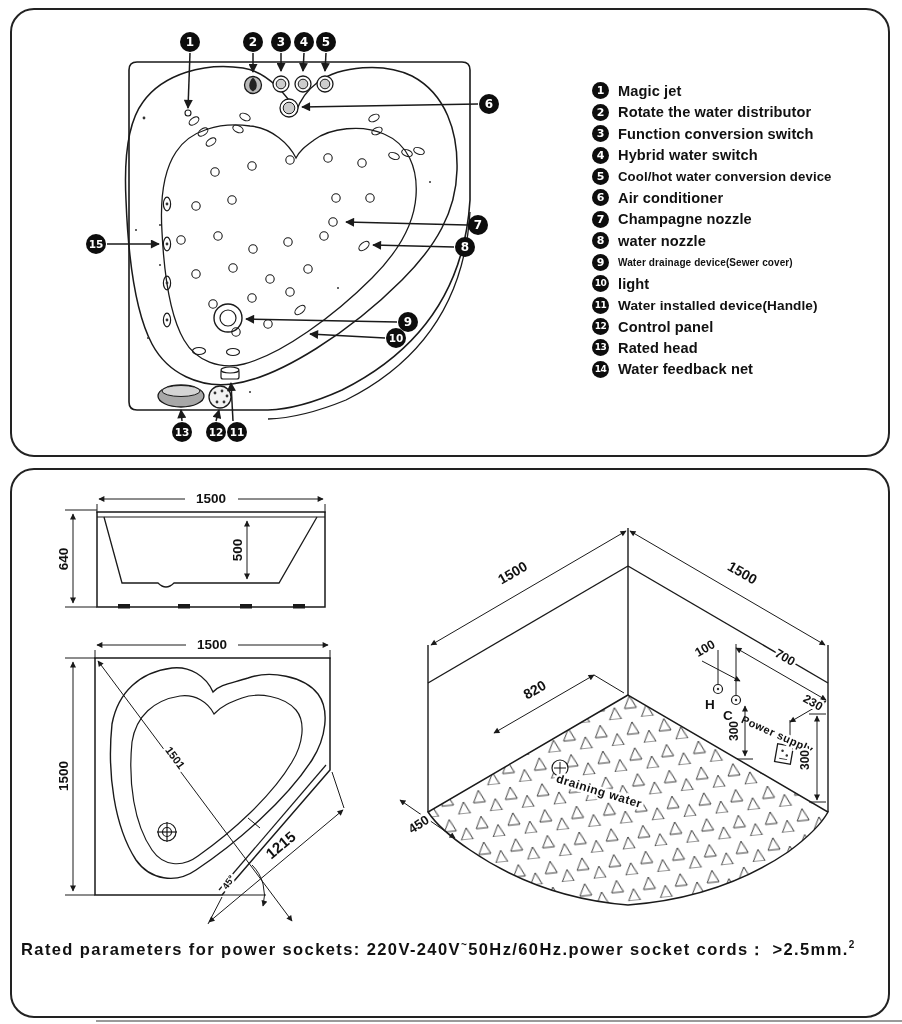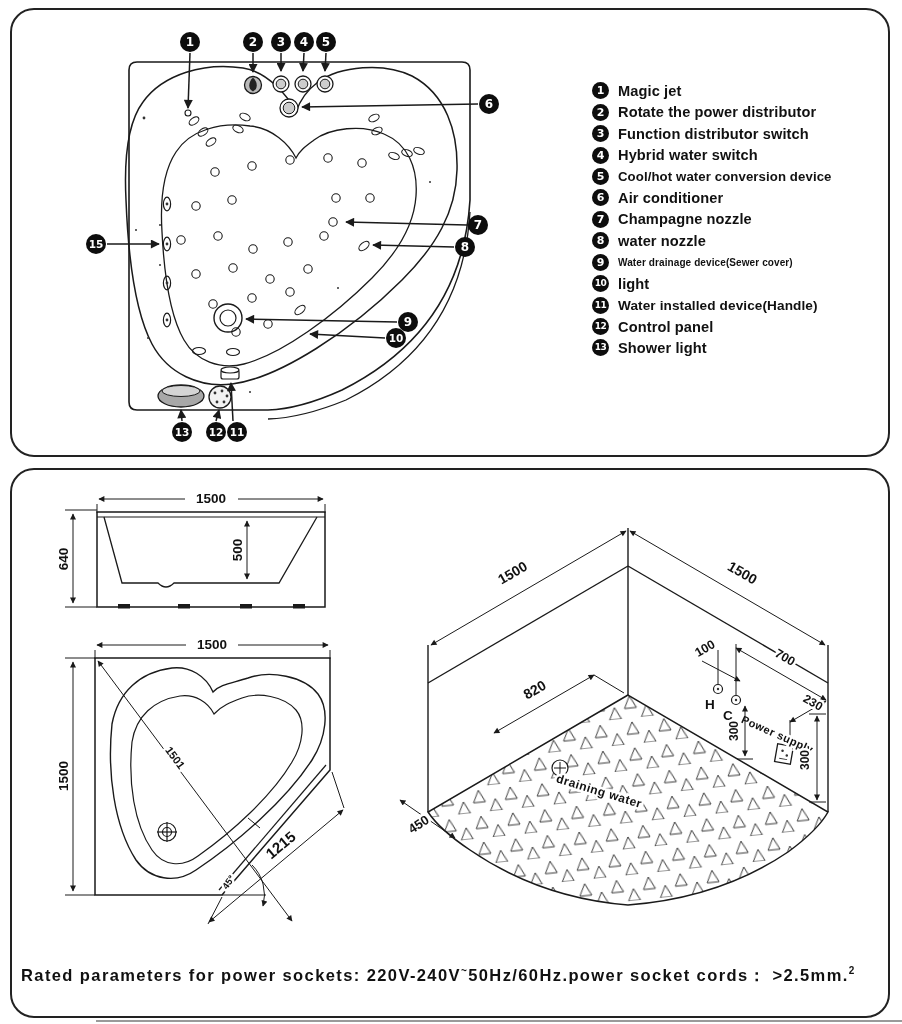--- a/index.html
+++ b/index.html
@@ -385,7 +385,7 @@
         </li>
       <li>
           <span class="num">2</span>
-          <span class="lbl">Rotate the power distributor</span>
+          <span class="lbl">Rotate the water distributor</span>
         </li>
       <li>
           <span class="num">3</span>

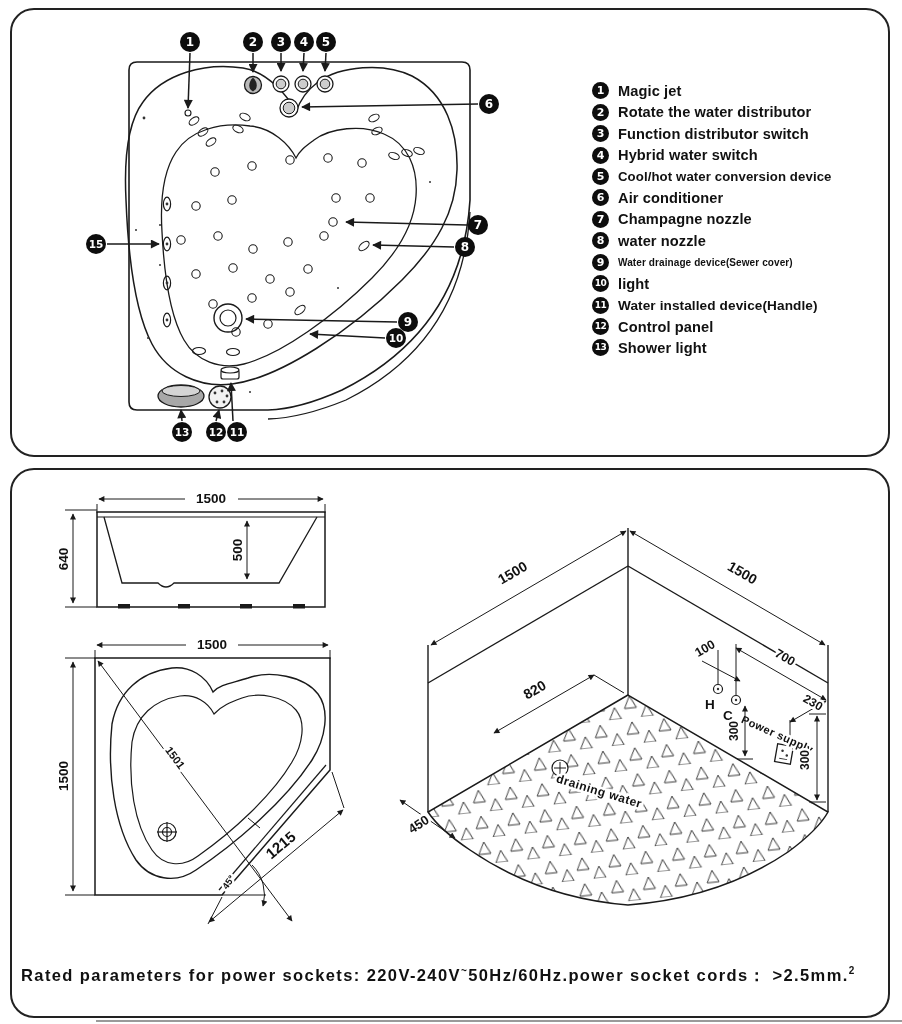--- a/index.html
+++ b/index.html
@@ -389,7 +389,7 @@
         </li>
       <li>
           <span class="num">3</span>
-          <span class="lbl">Function distributor switch</span>
+          <span class="lbl">Function conversion switch</span>
         </li>
       <li>
           <span class="num">4</span>

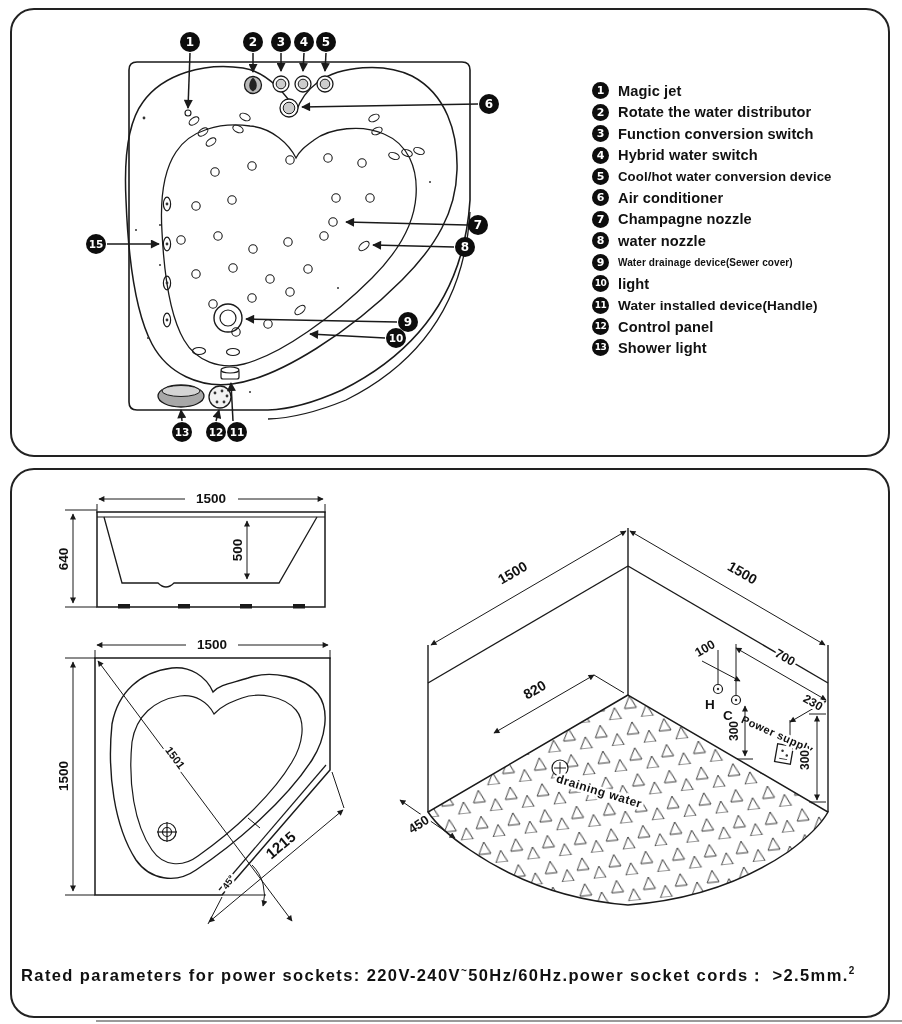--- a/index.html
+++ b/index.html
@@ -429,7 +429,7 @@
         </li>
       <li>
           <span class="num">13</span>
-          <span class="lbl">Shower light</span>
+          <span class="lbl">Rated head</span>
         </li>
     </ul>
   </div>

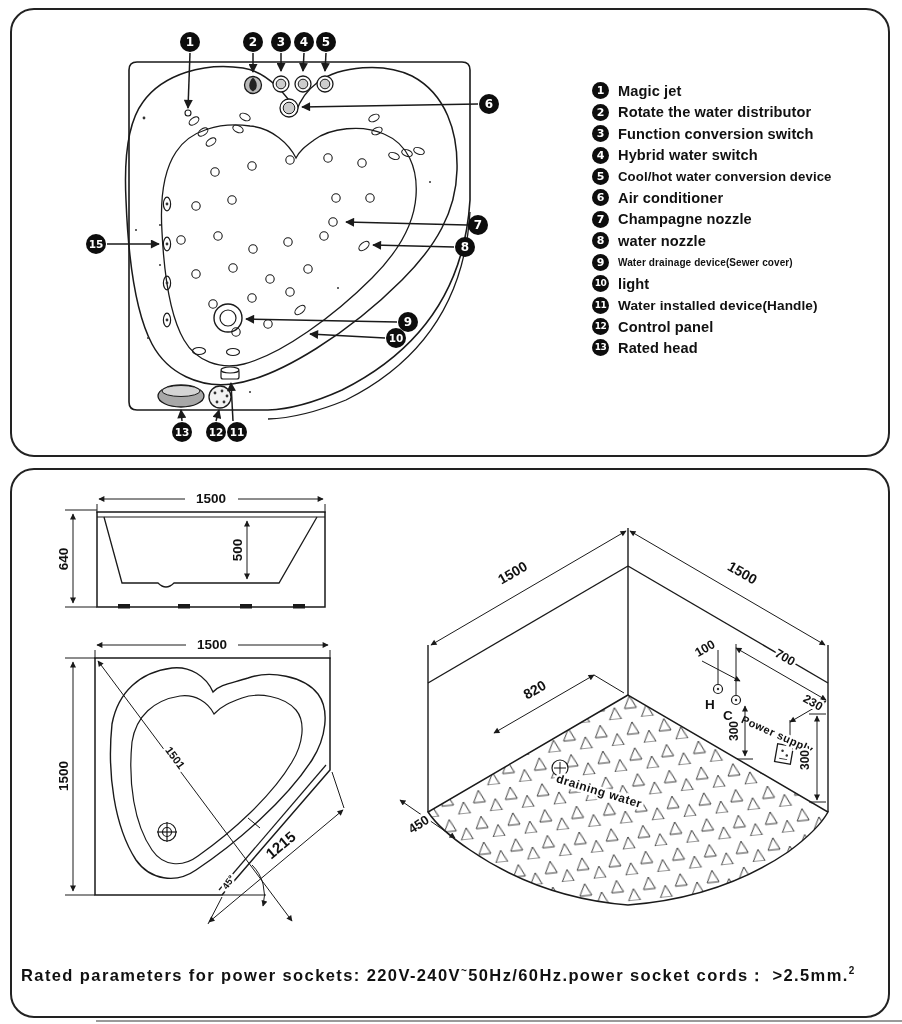--- a/index.html
+++ b/index.html
@@ -431,6 +431,10 @@
           <span class="num">13</span>
           <span class="lbl">Rated head</span>
         </li>
+      <li>
+          <span class="num">14</span>
+          <span class="lbl">Water feedback net</span>
+        </li>
     </ul>
   </div>
 

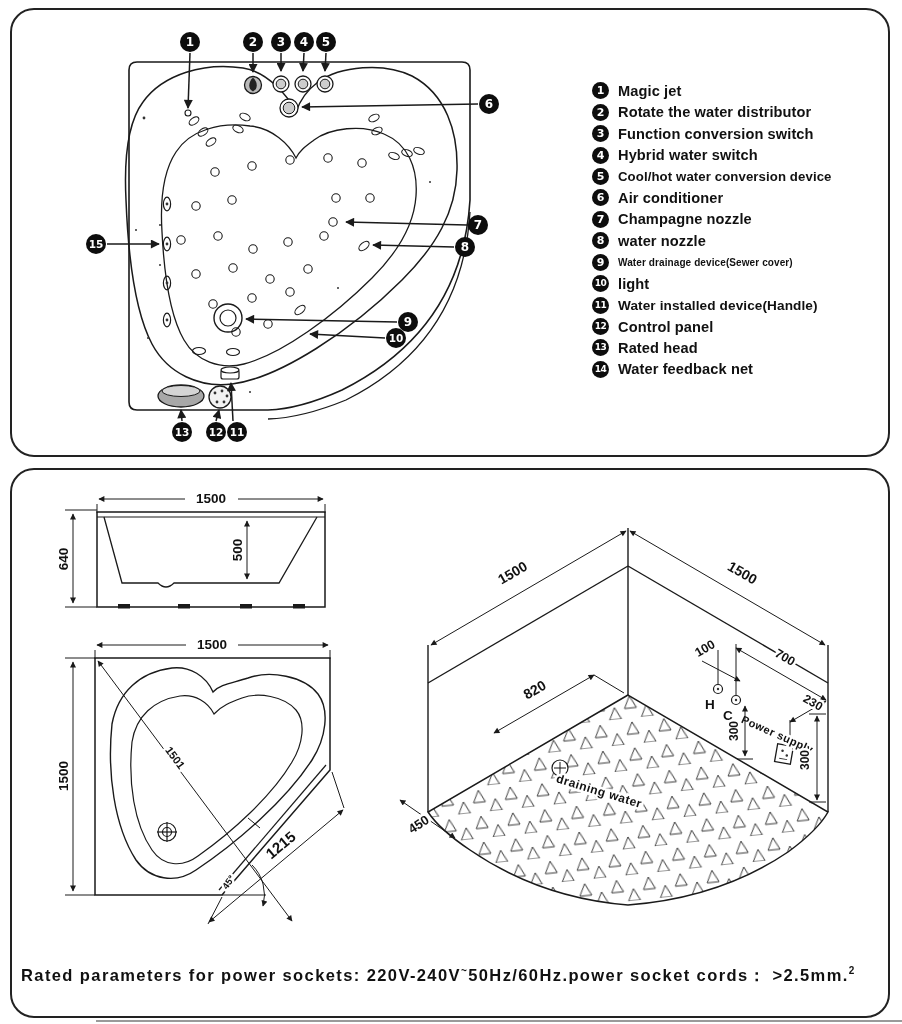--- a/index.html
+++ b/index.html
@@ -22,7 +22,7 @@
   .legend li:nth-child(9) .lbl{font-size:10px;}
   .legend li:nth-child(11) .lbl{font-size:13.6px;}
   
-  .footer{position:absolute;left:21px;top:932px;width:860px;margin-top:26px;}
+  .footer{position:absolute;left:21px;top:932px;width:860px;}
   .footer .f1{font-size:16.5px;font-weight:600;letter-spacing:1.4px;line-height:26px;white-space:nowrap;}
   .footer .f1 sup{font-size:10px;font-weight:700;}
   .footer .f2{font-size:16px;font-weight:600;letter-spacing:0.2px;line-height:26px;white-space:nowrap;}

